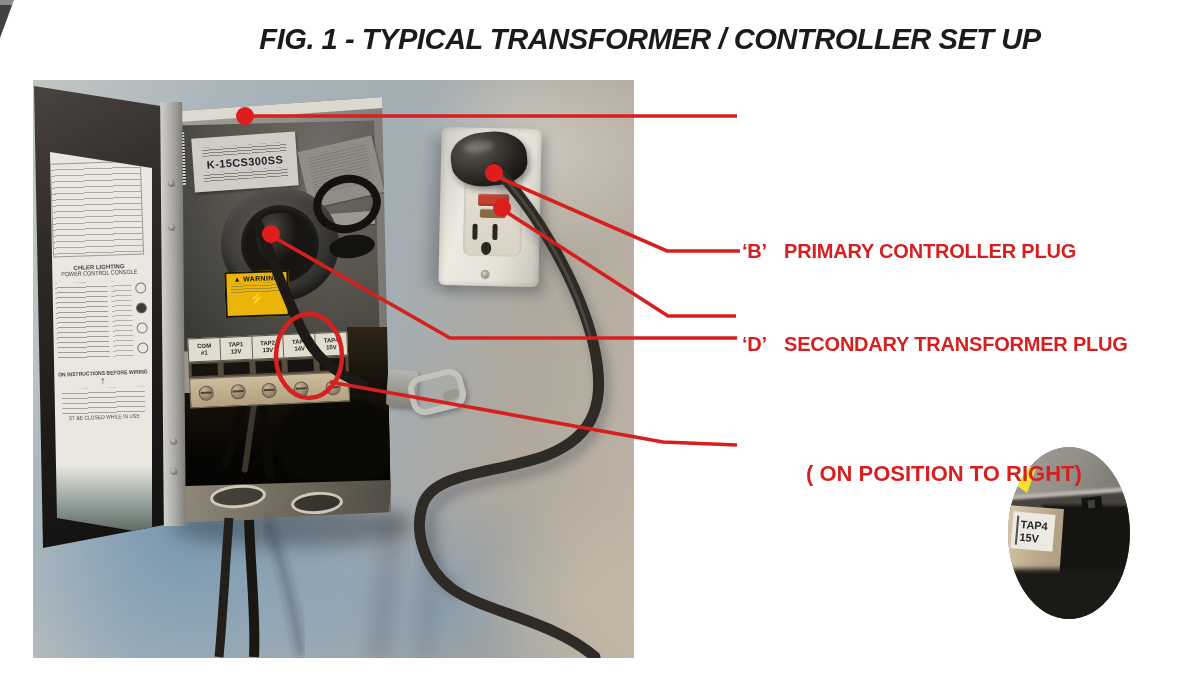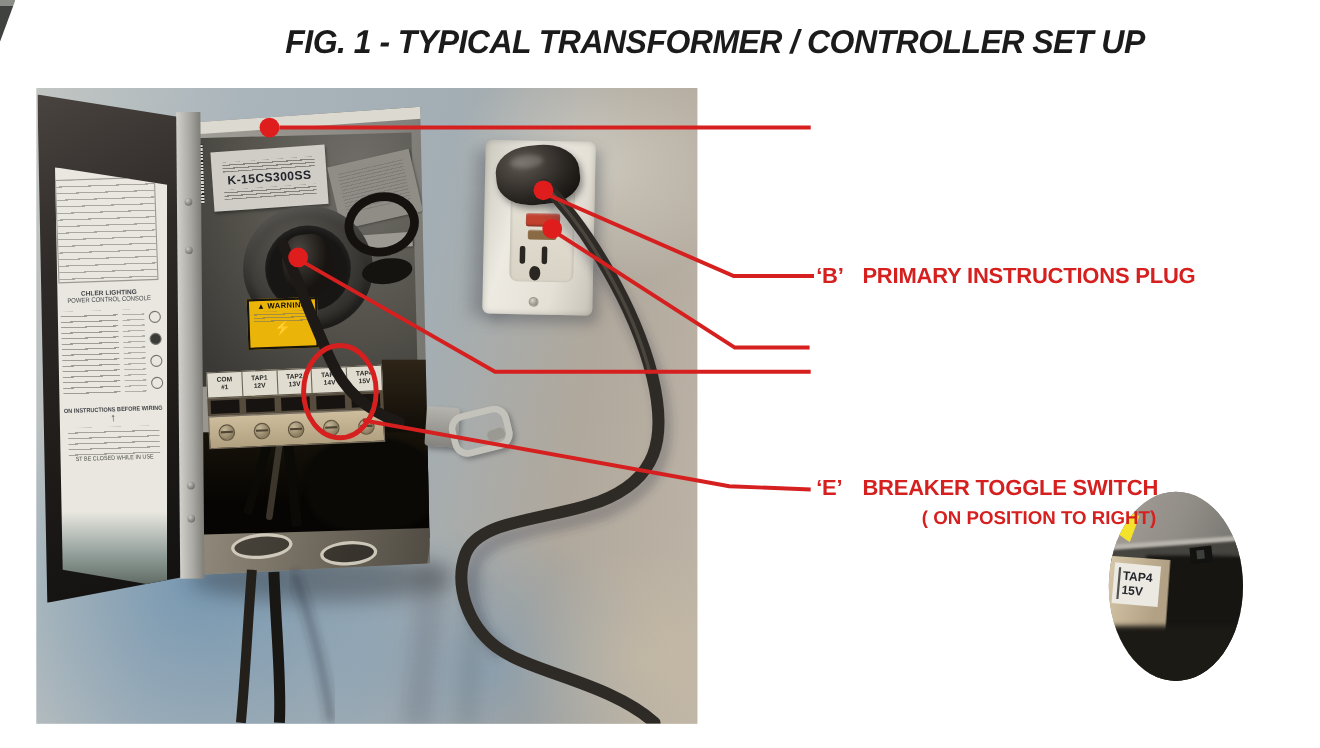--- a/index.html
+++ b/index.html
@@ -372,7 +372,7 @@
   </svg>
 
   <div class="callout" style="left:742px;top:240px">
-    <span class="ltr">‘B’</span><span>PRIMARY INSTRUCTIONS PLUG</span></div>
+    <span class="ltr">‘B’</span><span>PRIMARY CONTROLLER PLUG</span></div>
   <div class="callout" style="left:742px;top:433px">
     <span class="ltr">‘E’</span><span>BREAKER TOGGLE SWITCH</span></div>
   <div id="callout-e-note" style="left:806px;top:461px">( ON POSITION TO RIGHT)</div>

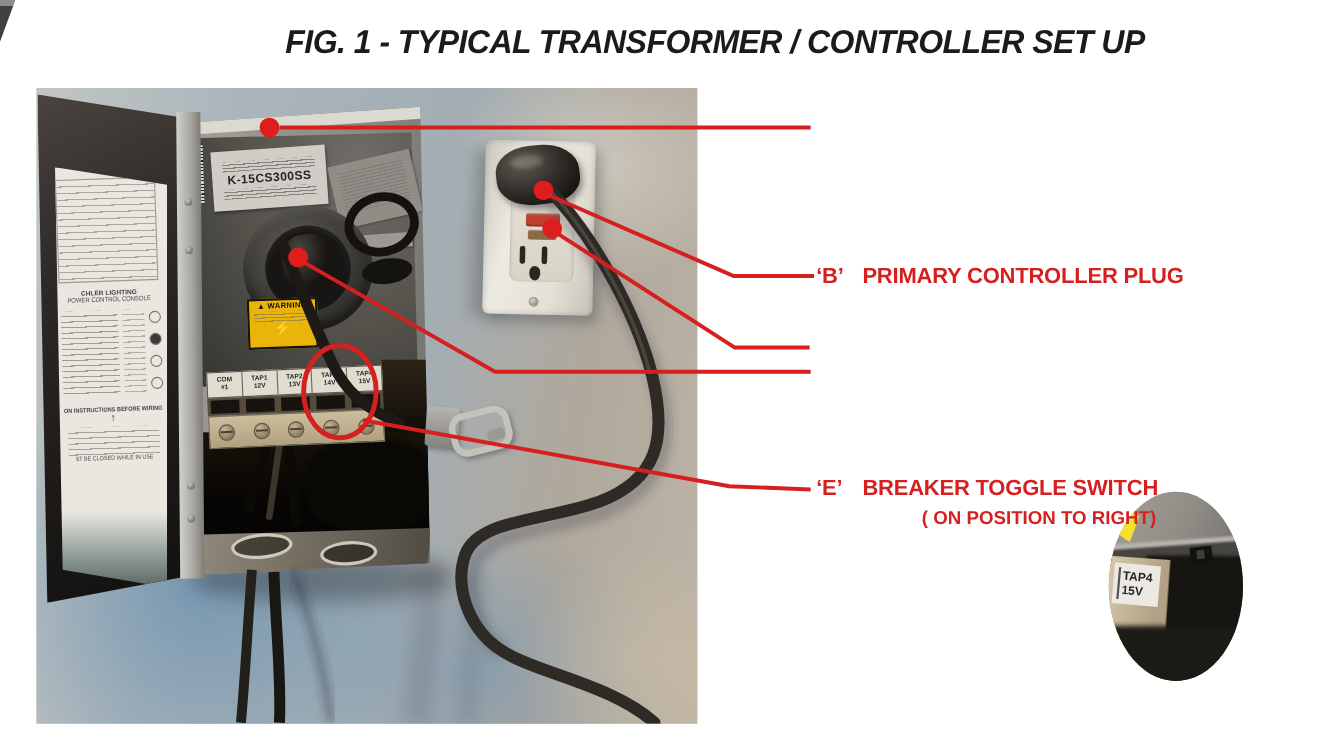--- a/index.html
+++ b/index.html
@@ -373,6 +373,8 @@
 
   <div class="callout" style="left:742px;top:240px">
     <span class="ltr">‘B’</span><span>PRIMARY CONTROLLER PLUG</span></div>
+  <div class="callout" style="left:742px;top:333px">
+    <span class="ltr">‘D’</span><span>SECONDARY TRANSFORMER PLUG</span></div>
   <div class="callout" style="left:742px;top:433px">
     <span class="ltr">‘E’</span><span>BREAKER TOGGLE SWITCH</span></div>
   <div id="callout-e-note" style="left:806px;top:461px">( ON POSITION TO RIGHT)</div>

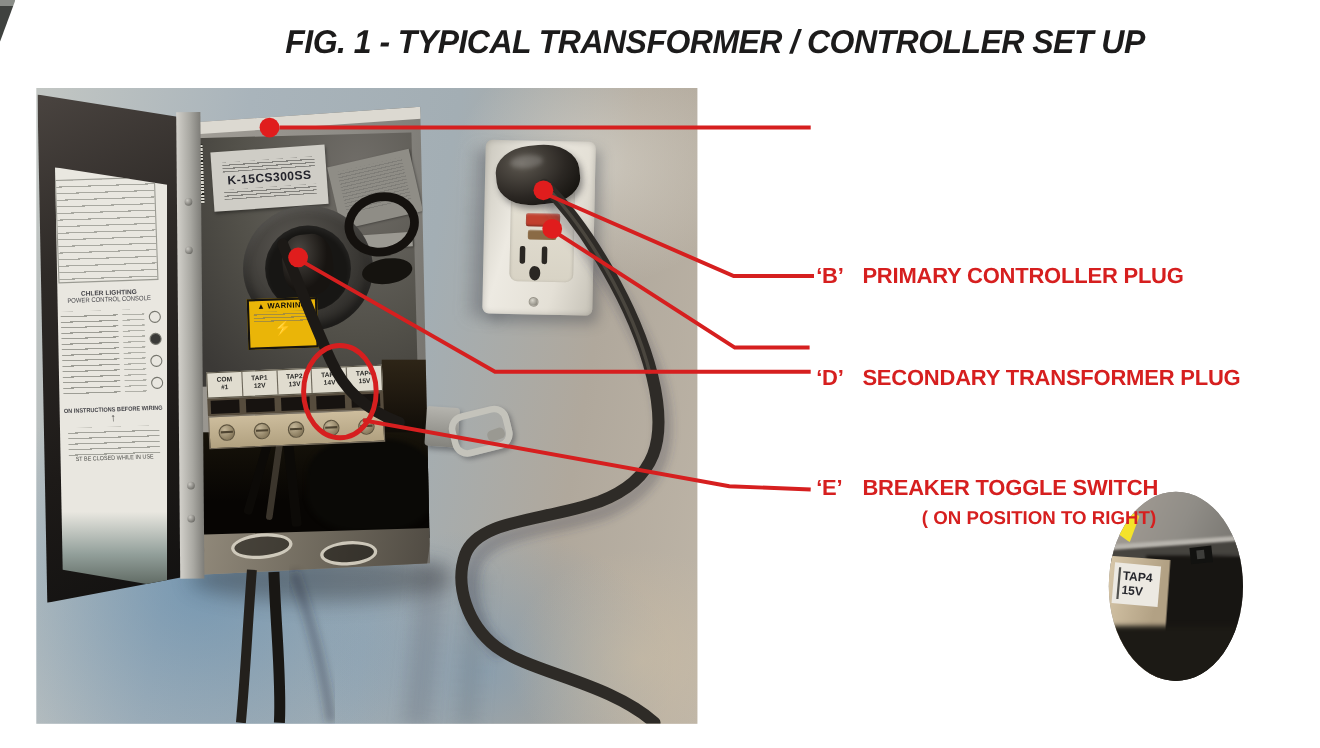--- a/index.html
+++ b/index.html
@@ -375,8 +375,6 @@
     <span class="ltr">‘B’</span><span>PRIMARY CONTROLLER PLUG</span></div>
   <div class="callout" style="left:742px;top:333px">
     <span class="ltr">‘D’</span><span>SECONDARY TRANSFORMER PLUG</span></div>
-  <div class="callout" style="left:742px;top:433px">
-    <span class="ltr">‘E’</span><span>BREAKER TOGGLE SWITCH</span></div>
   <div id="callout-e-note" style="left:806px;top:461px">( ON POSITION TO RIGHT)</div>
 
   <div class="abs" id="inset">

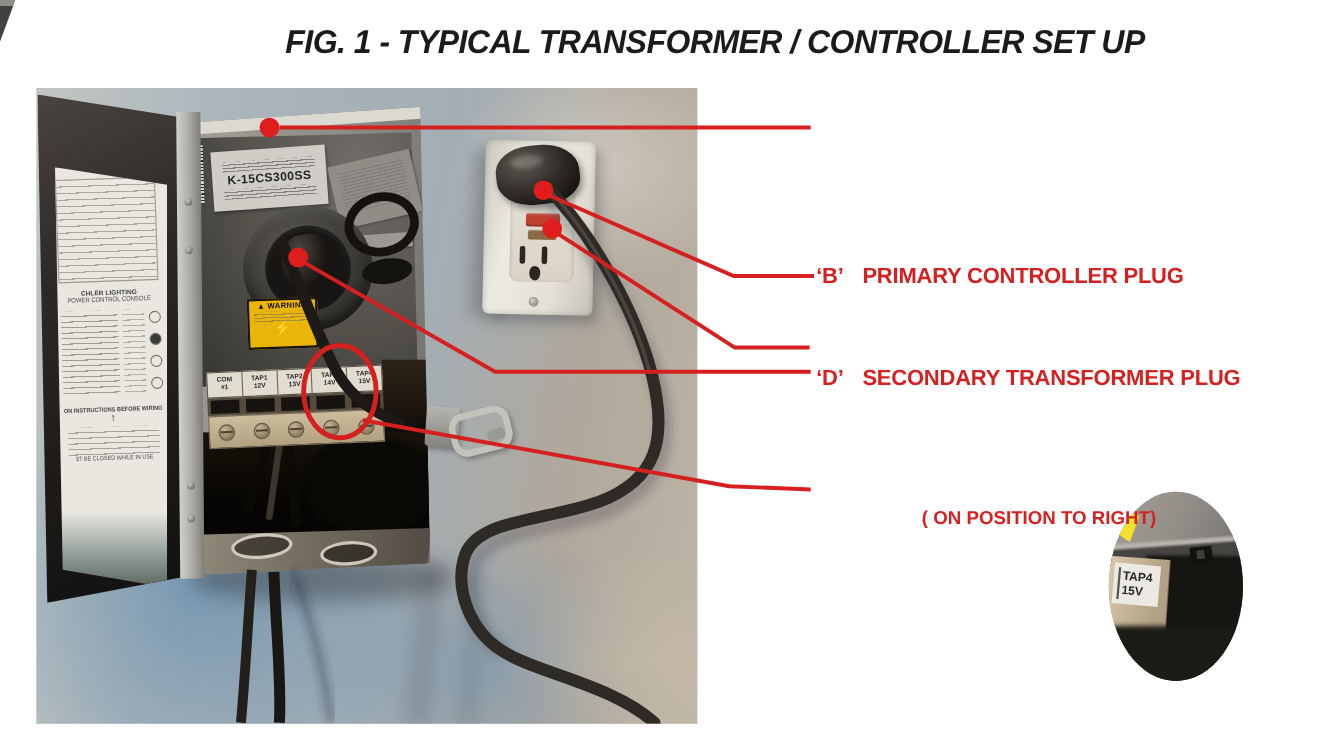--- a/index.html
+++ b/index.html
@@ -168,8 +168,8 @@
   .callout{position:absolute;z-index:11;color:#d61f1f;font-weight:bold;font-size:20px;
     white-space:nowrap;letter-spacing:-0.2px;}
   .callout .ltr{display:inline-block;width:42px;}
-  #callout-e-note{position:absolute;z-index:11;color:#d61f1f;font-weight:bold;font-size:17px;
-    white-space:nowrap;margin-left:32px;}
+  #callout-e-note{position:absolute;z-index:11;color:#d61f1f;font-weight:bold;font-size:22px;
+    white-space:nowrap;}
   
   #inset{left:1008px;top:447px;width:122px;height:172px;border-radius:50%;overflow:hidden;
     background:#8e8a84;z-index:9;}

